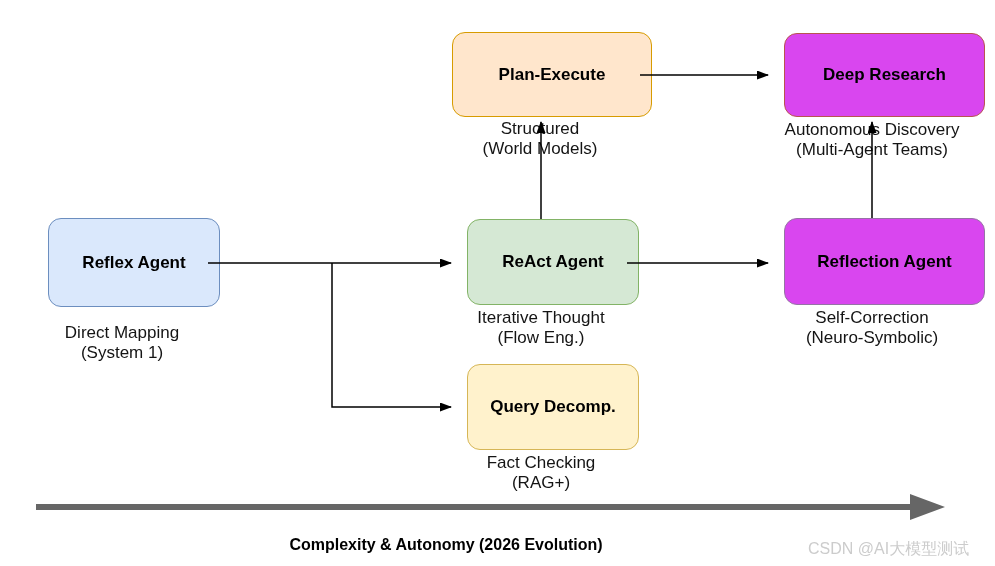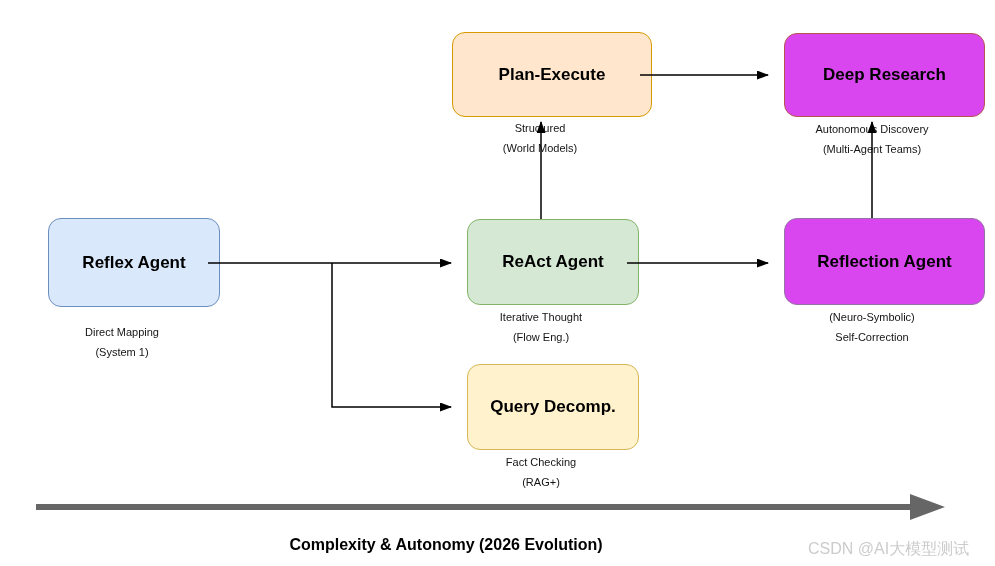--- a/index.html
+++ b/index.html
@@ -32,7 +32,7 @@
     position: absolute;
     width: 240px;
     text-align: center;
-    font-size: 11px;
+    font-size: 17px;
     line-height: 19.5px;
     color: #141414;
     z-index: 1;

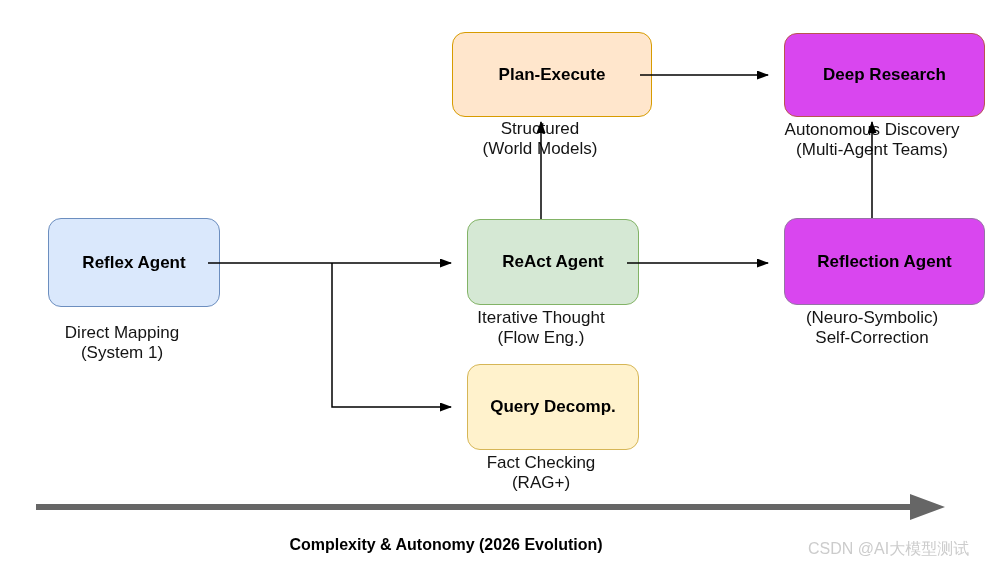--- a/index.html
+++ b/index.html
@@ -128,8 +128,8 @@
     <div>(Multi-Agent Teams)</div>
   </div>
   <div class="caption" id="caption-reflection">
+    <div>Self-Correction</div>
     <div>(Neuro-Symbolic)</div>
-    <div>Self-Correction</div>
   </div>
 
   <svg class="connectors" width="995" height="566" viewBox="0 0 995 566">

